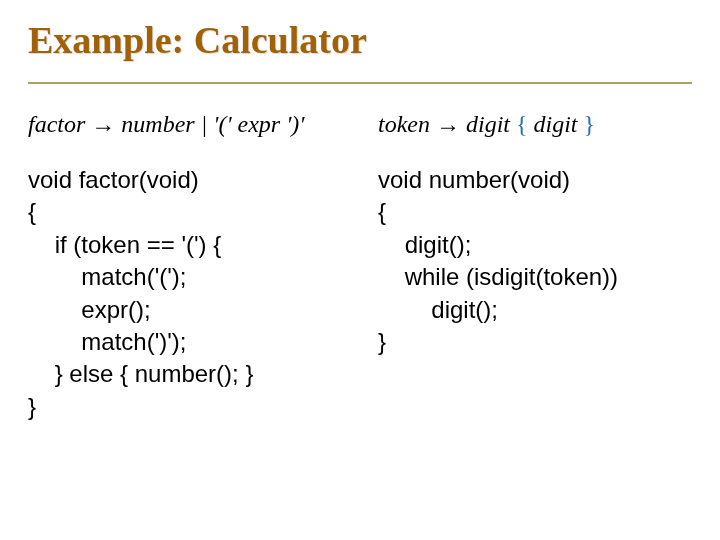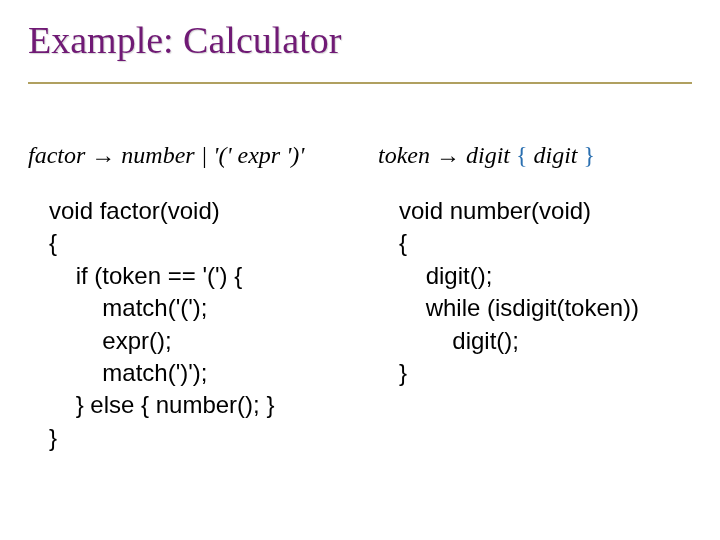--- a/index.html
+++ b/index.html
@@ -13,8 +13,8 @@
   }
   .title {
     font-size: 38px;
-    font-weight: normal;
-    color: #701a75;
+    font-weight: bold;
+    color: #a16207;
     text-shadow: 1px 1px 1px rgba(120,120,120,0.3);
     padding-bottom: 10px;
     margin-bottom: 28px;

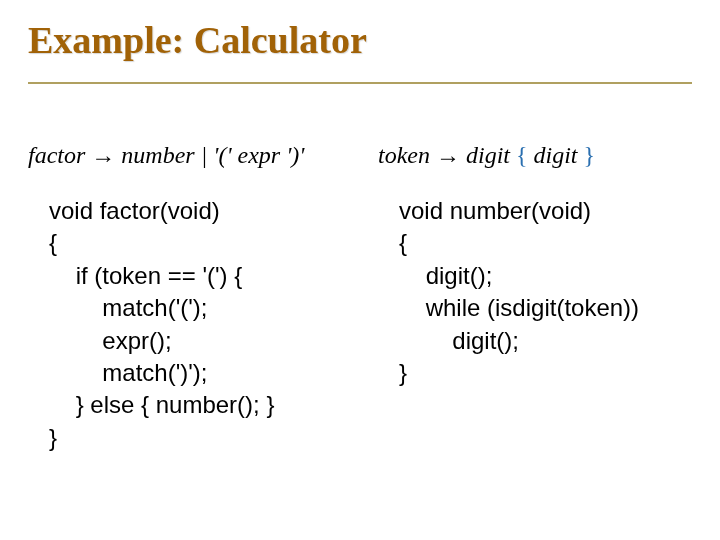--- a/index.html
+++ b/index.html
@@ -36,7 +36,6 @@
     font-size: 24px;
     color: #000;
     margin-bottom: 26px;
-    margin-top: 31px;
   }
   .grammar .nt { font-style: italic; }
   .grammar .arrow { font-family: Arial, sans-serif; }

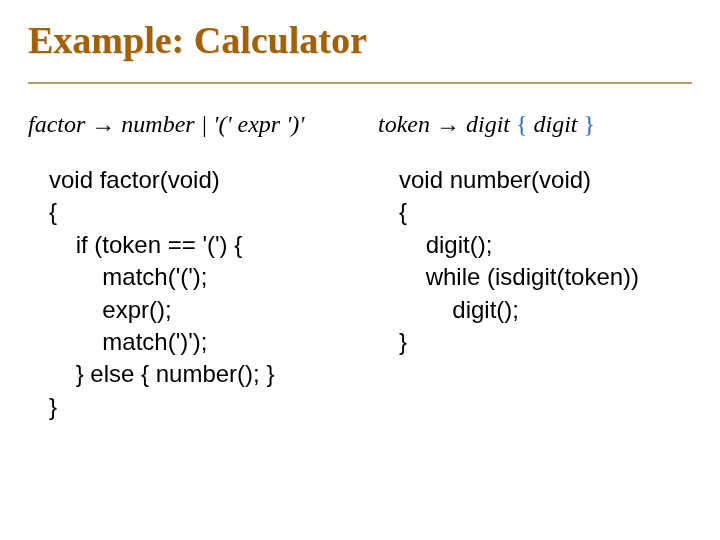--- a/index.html
+++ b/index.html
@@ -46,7 +46,6 @@
     color: #000;
     line-height: 1.35;
     white-space: pre;
-    margin-left: 21px;
   }
 </style>
 </head>

